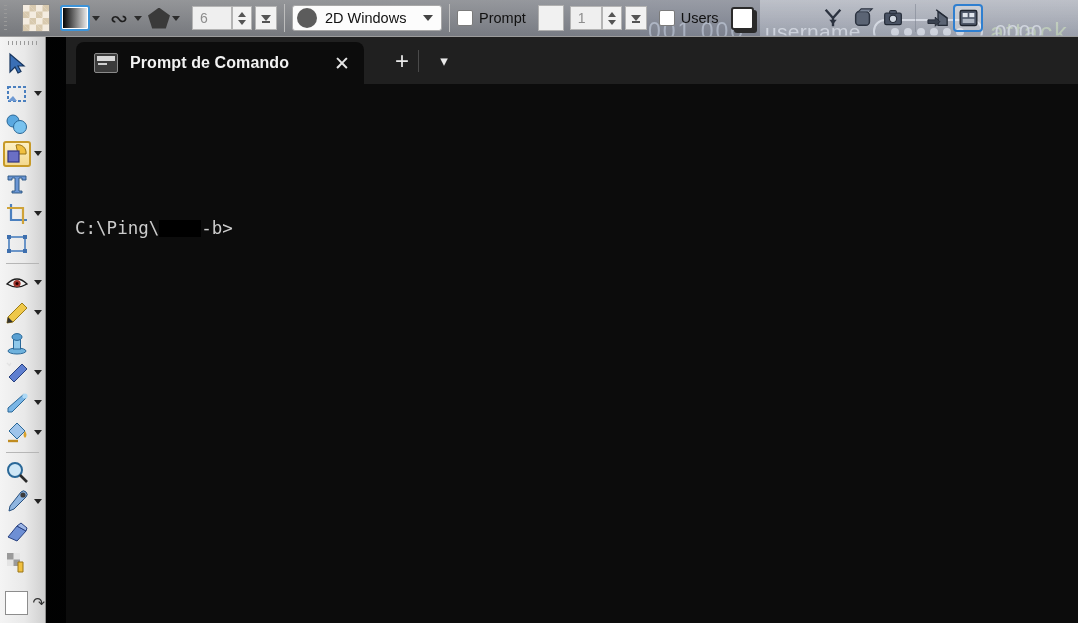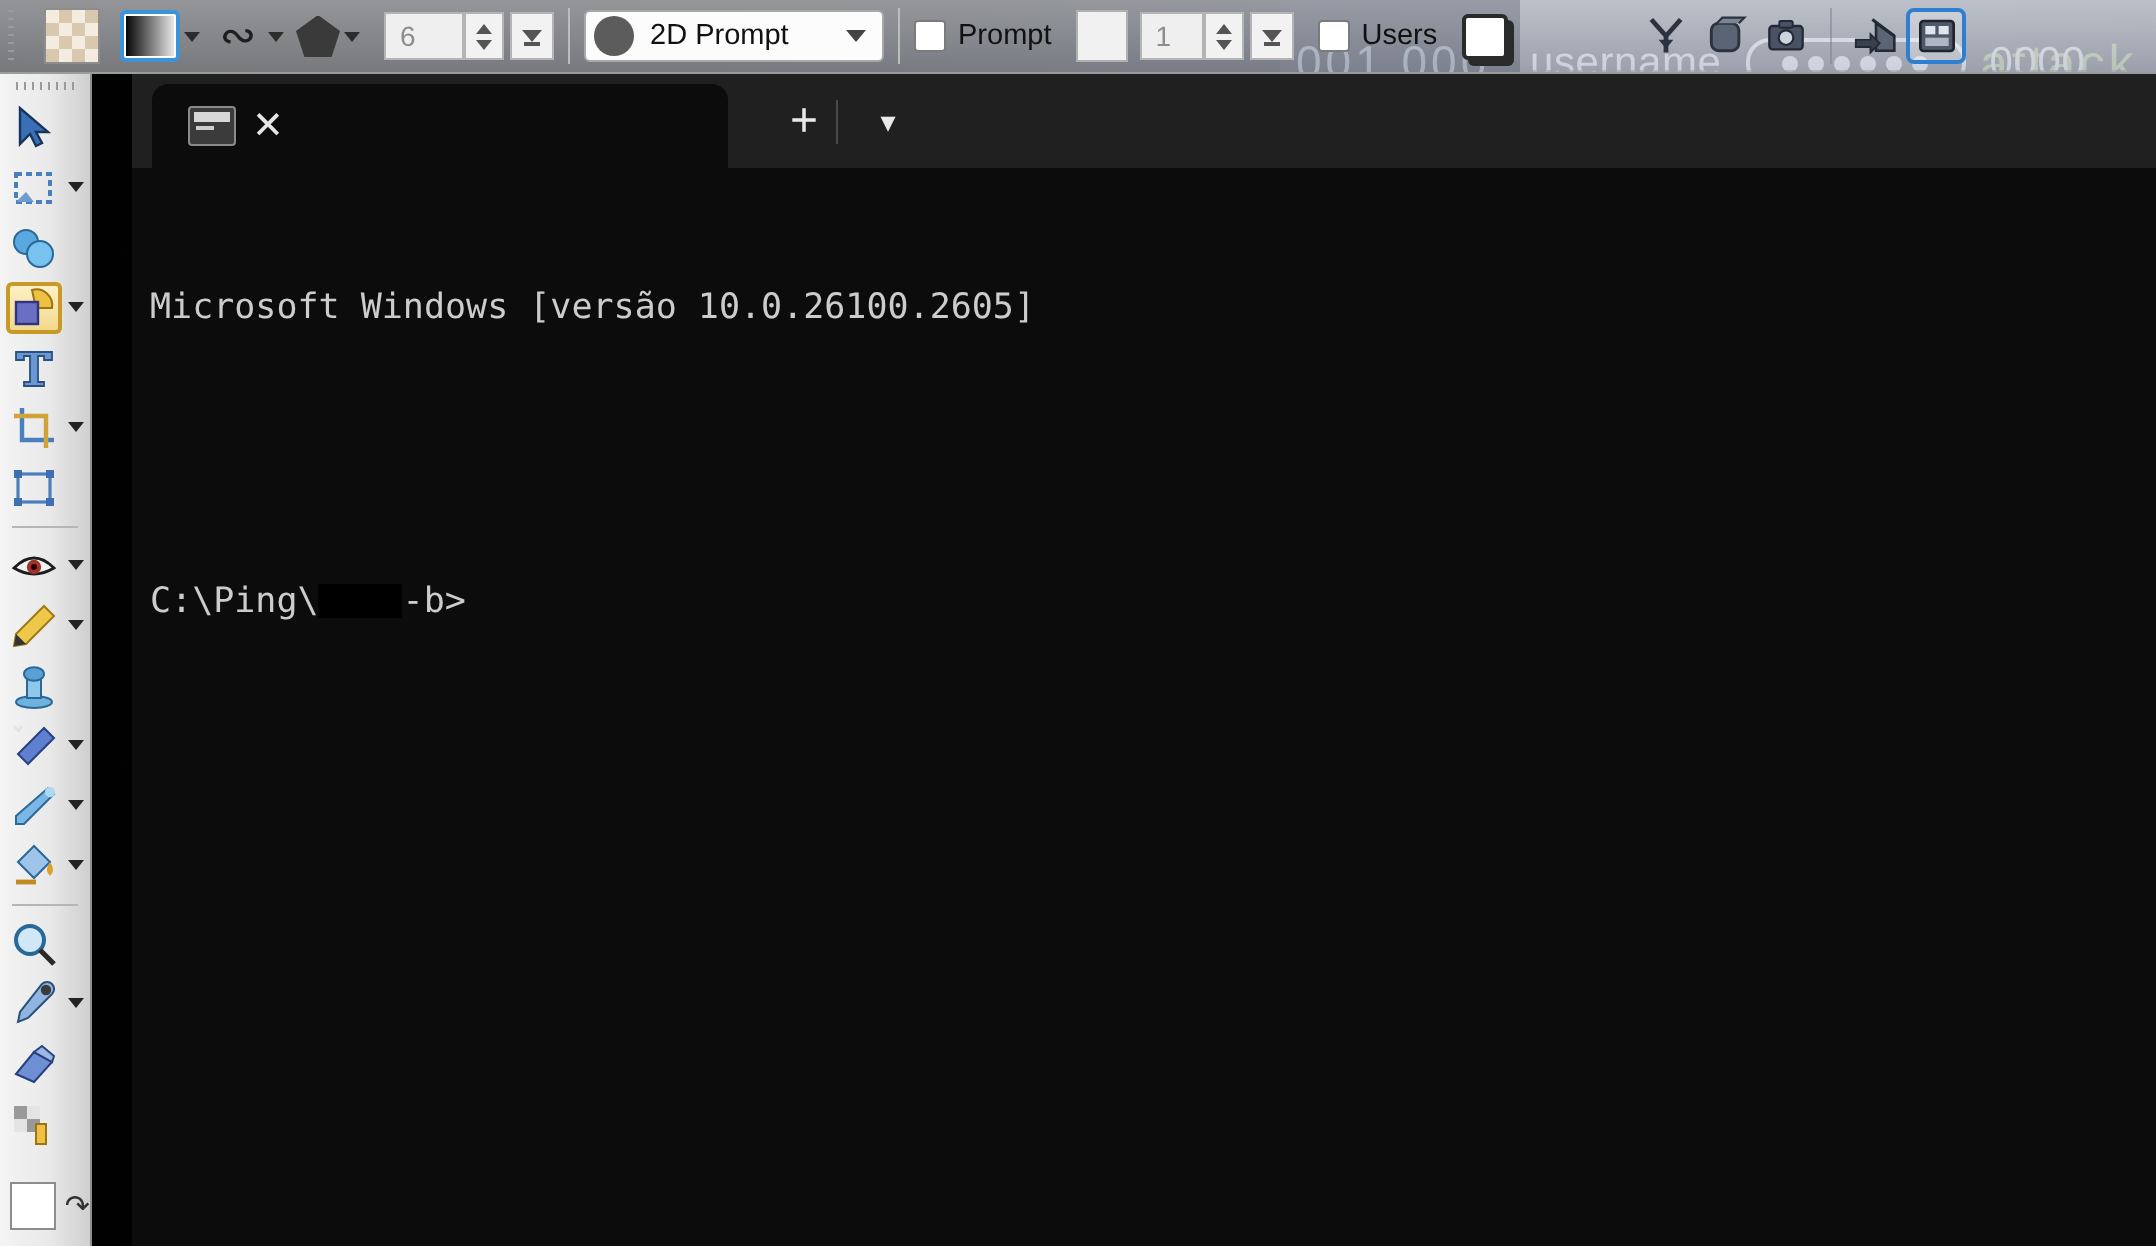--- a/index.html
+++ b/index.html
@@ -541,7 +541,7 @@
     <span class="tb-div"></span>
     <span class="combo">
       <span class="swatch"></span>
-      <span class="clabel">2D Prompt</span>
+      <span class="clabel">2D Windows</span>
       <span class="cdown"></span>
     </span>
     <span class="tb-div"></span>

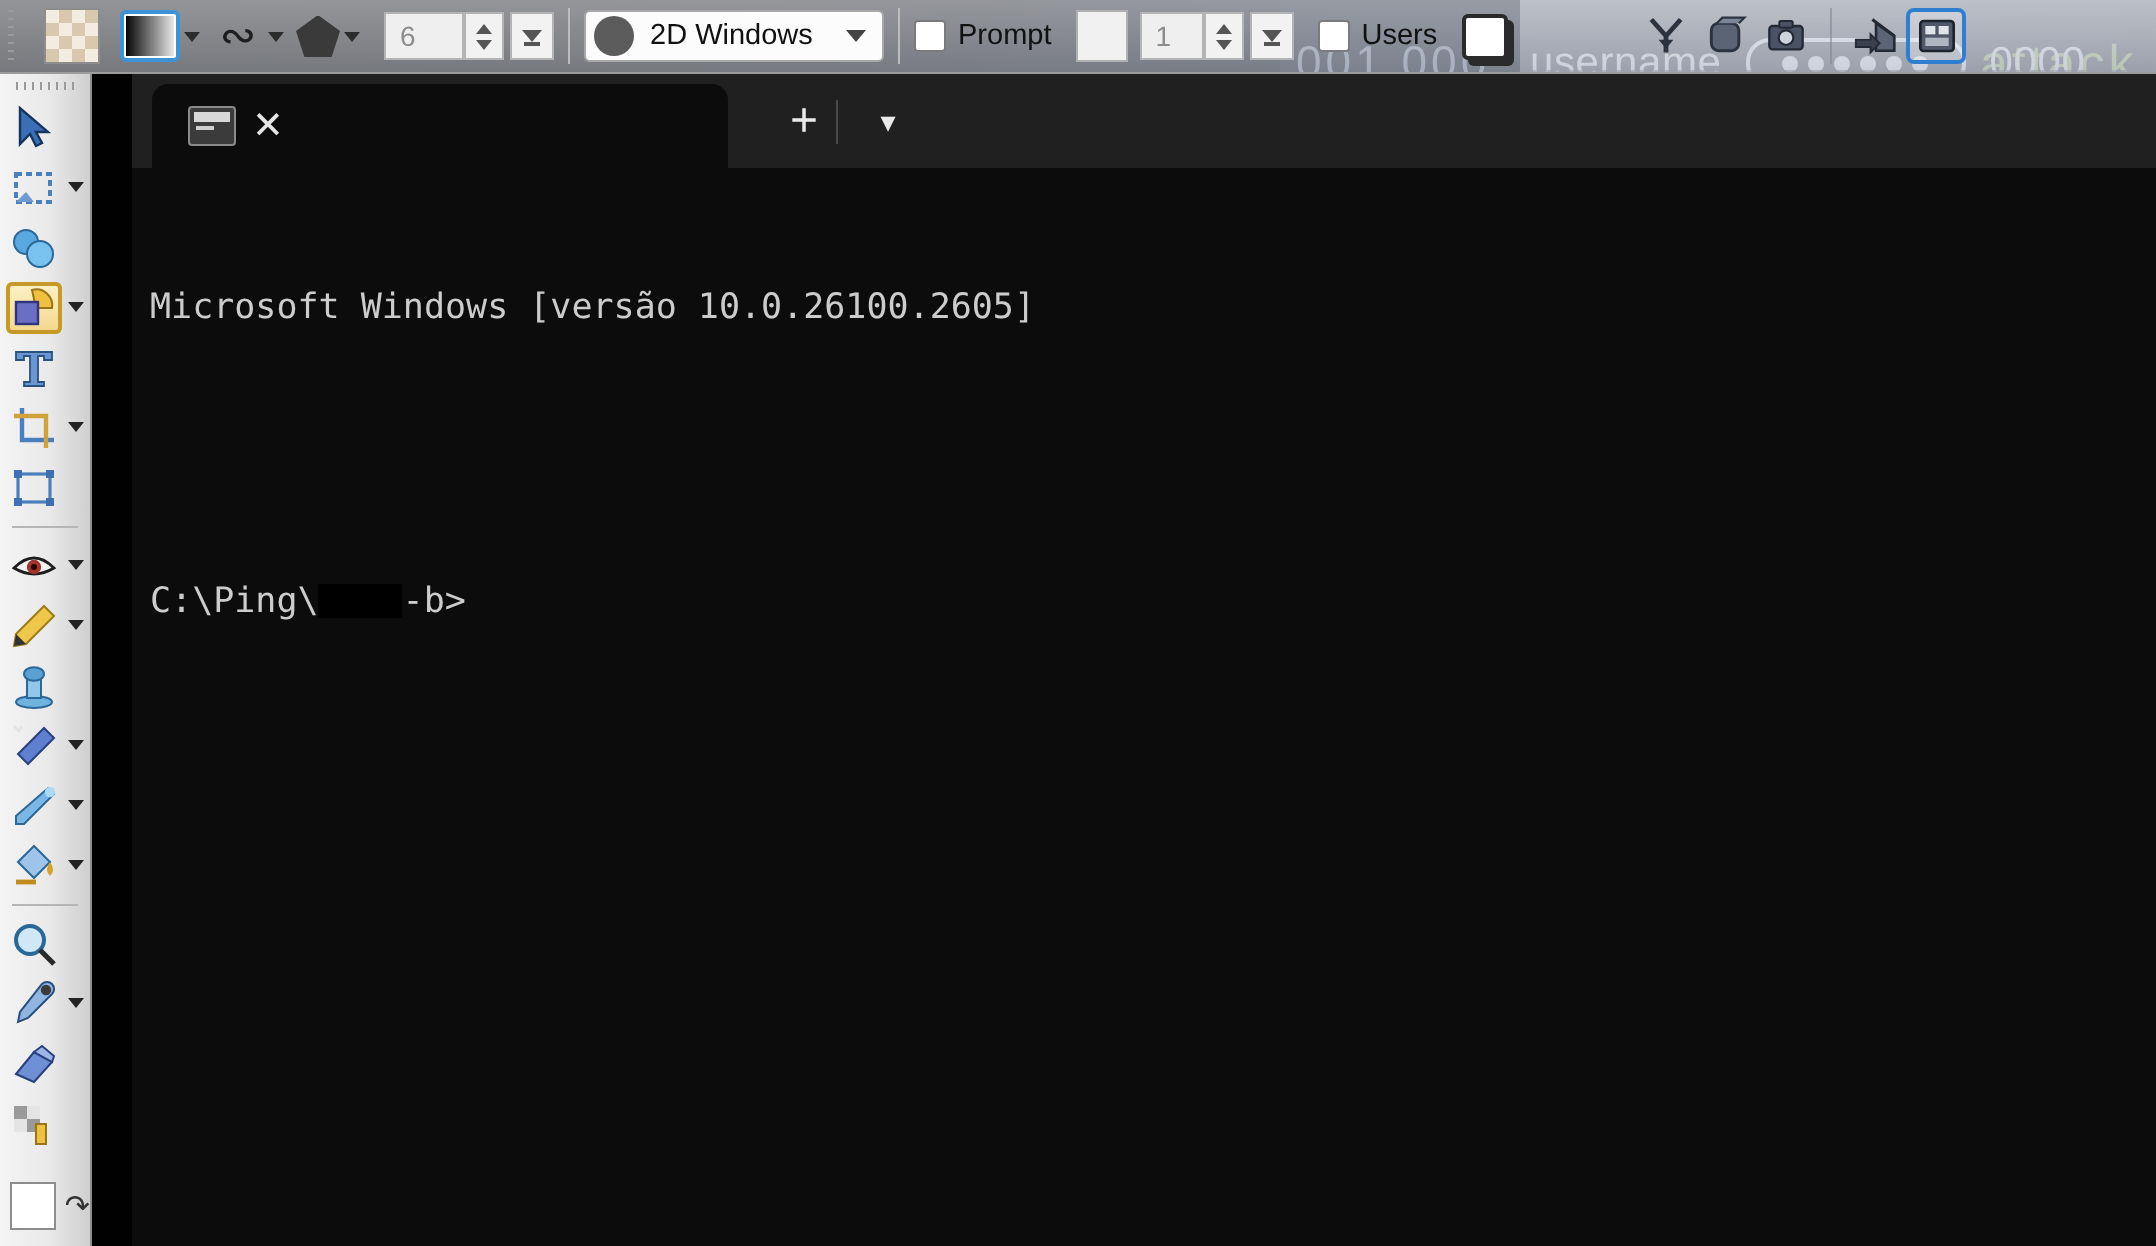--- a/index.html
+++ b/index.html
@@ -322,6 +322,7 @@
     <div class="term-tabstrip">
       <div class="term-tab">
         <span class="tab-ico"></span>
+        <span class="tab-title">Prompt de Comando</span>
         <span class="tab-close">✕</span>
       </div>
       <div class="tab-sep"></div>

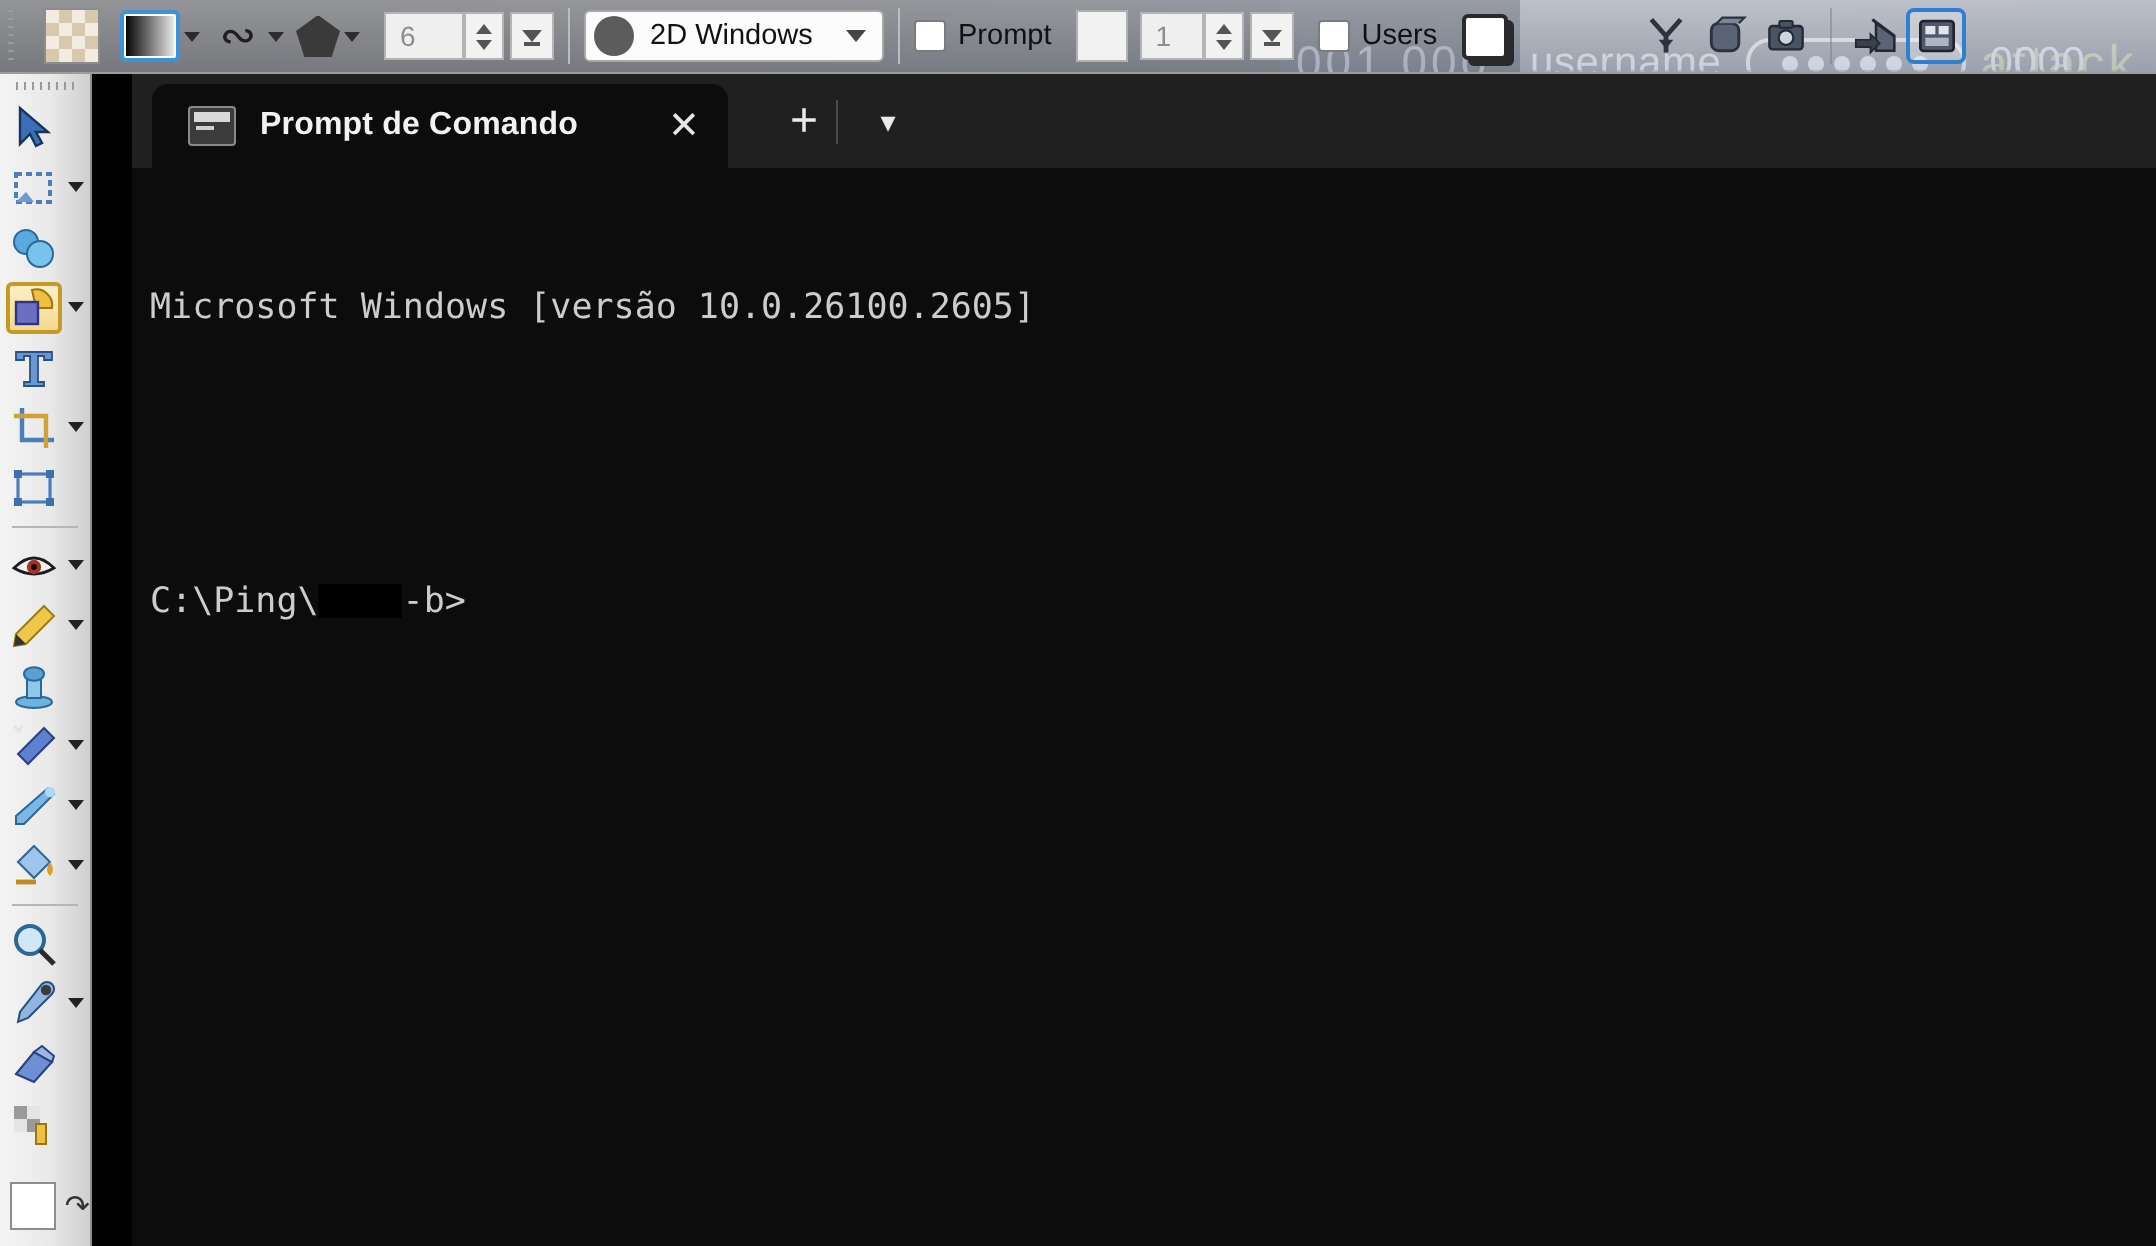--- a/index.html
+++ b/index.html
@@ -330,7 +330,6 @@
       <div class="tab-menu">▾</div>
     </div>
     <div class="term-body">
-      <div class="ln">Microsoft Windows [versão 10.0.26100.2605]</div>
       <div class="ln">&nbsp;</div>
       <div class="ln"><span>C:\Ping\</span><span class="redact"></span><span>-b&gt;</span></div>
     </div>

